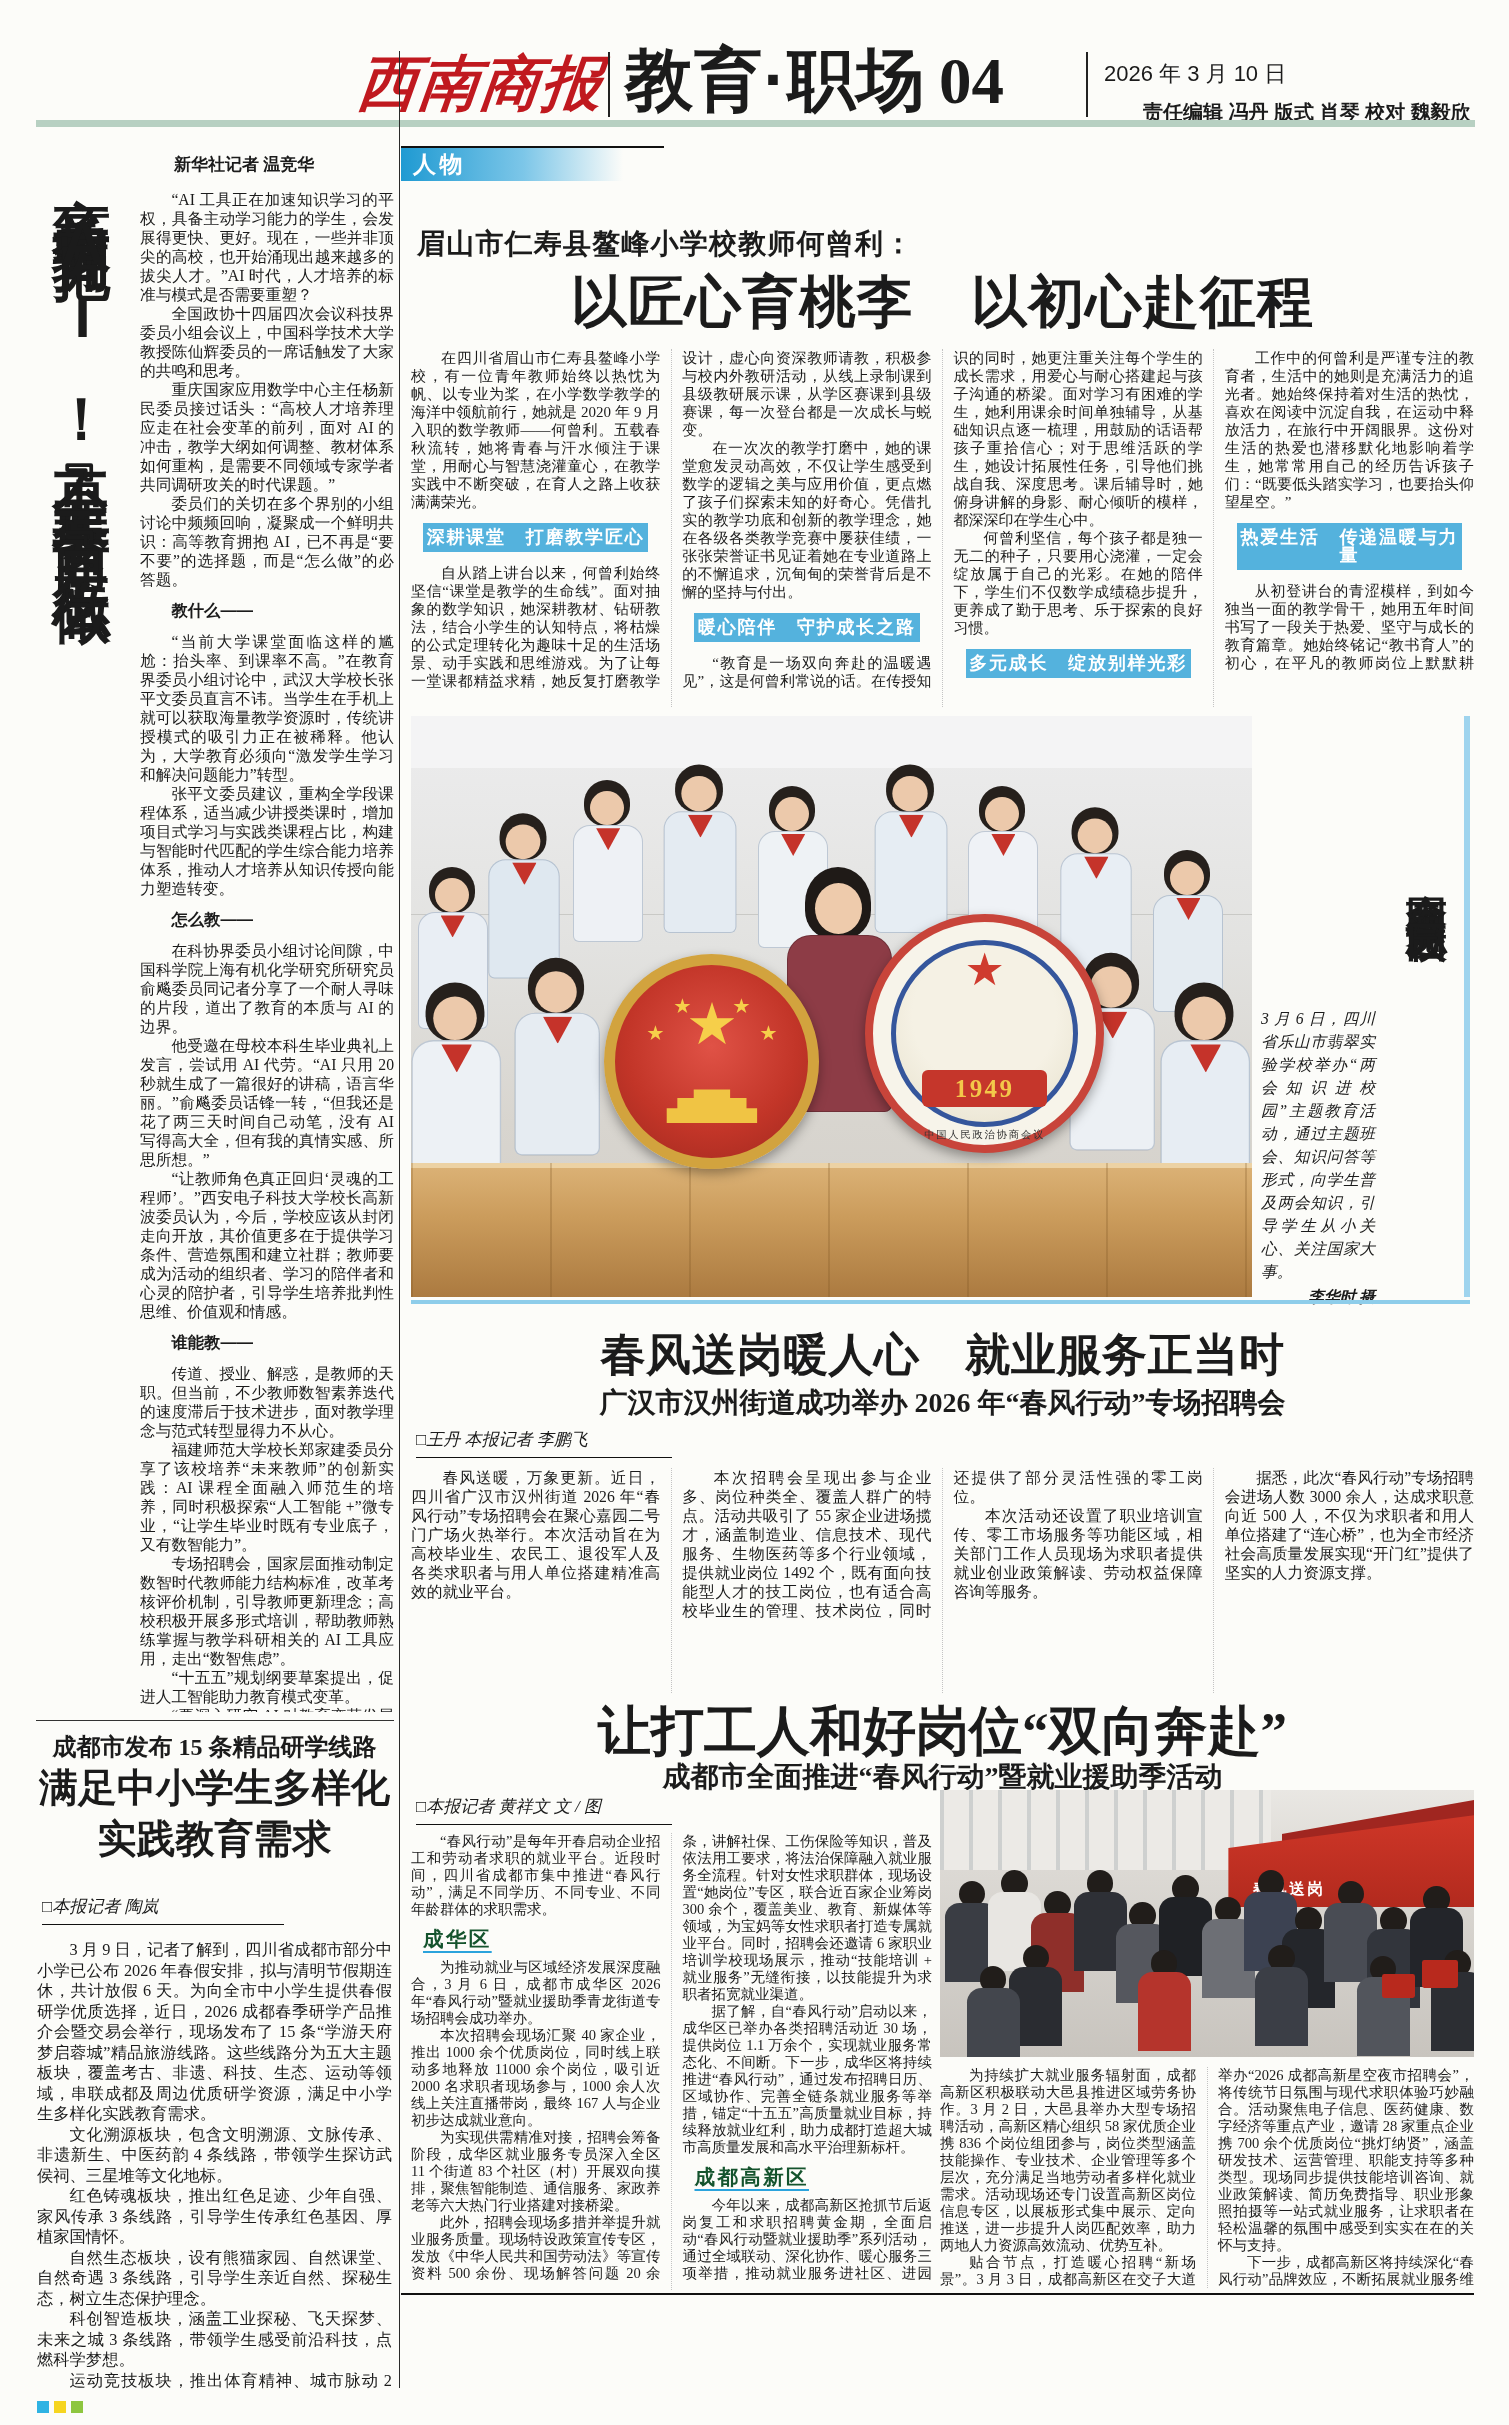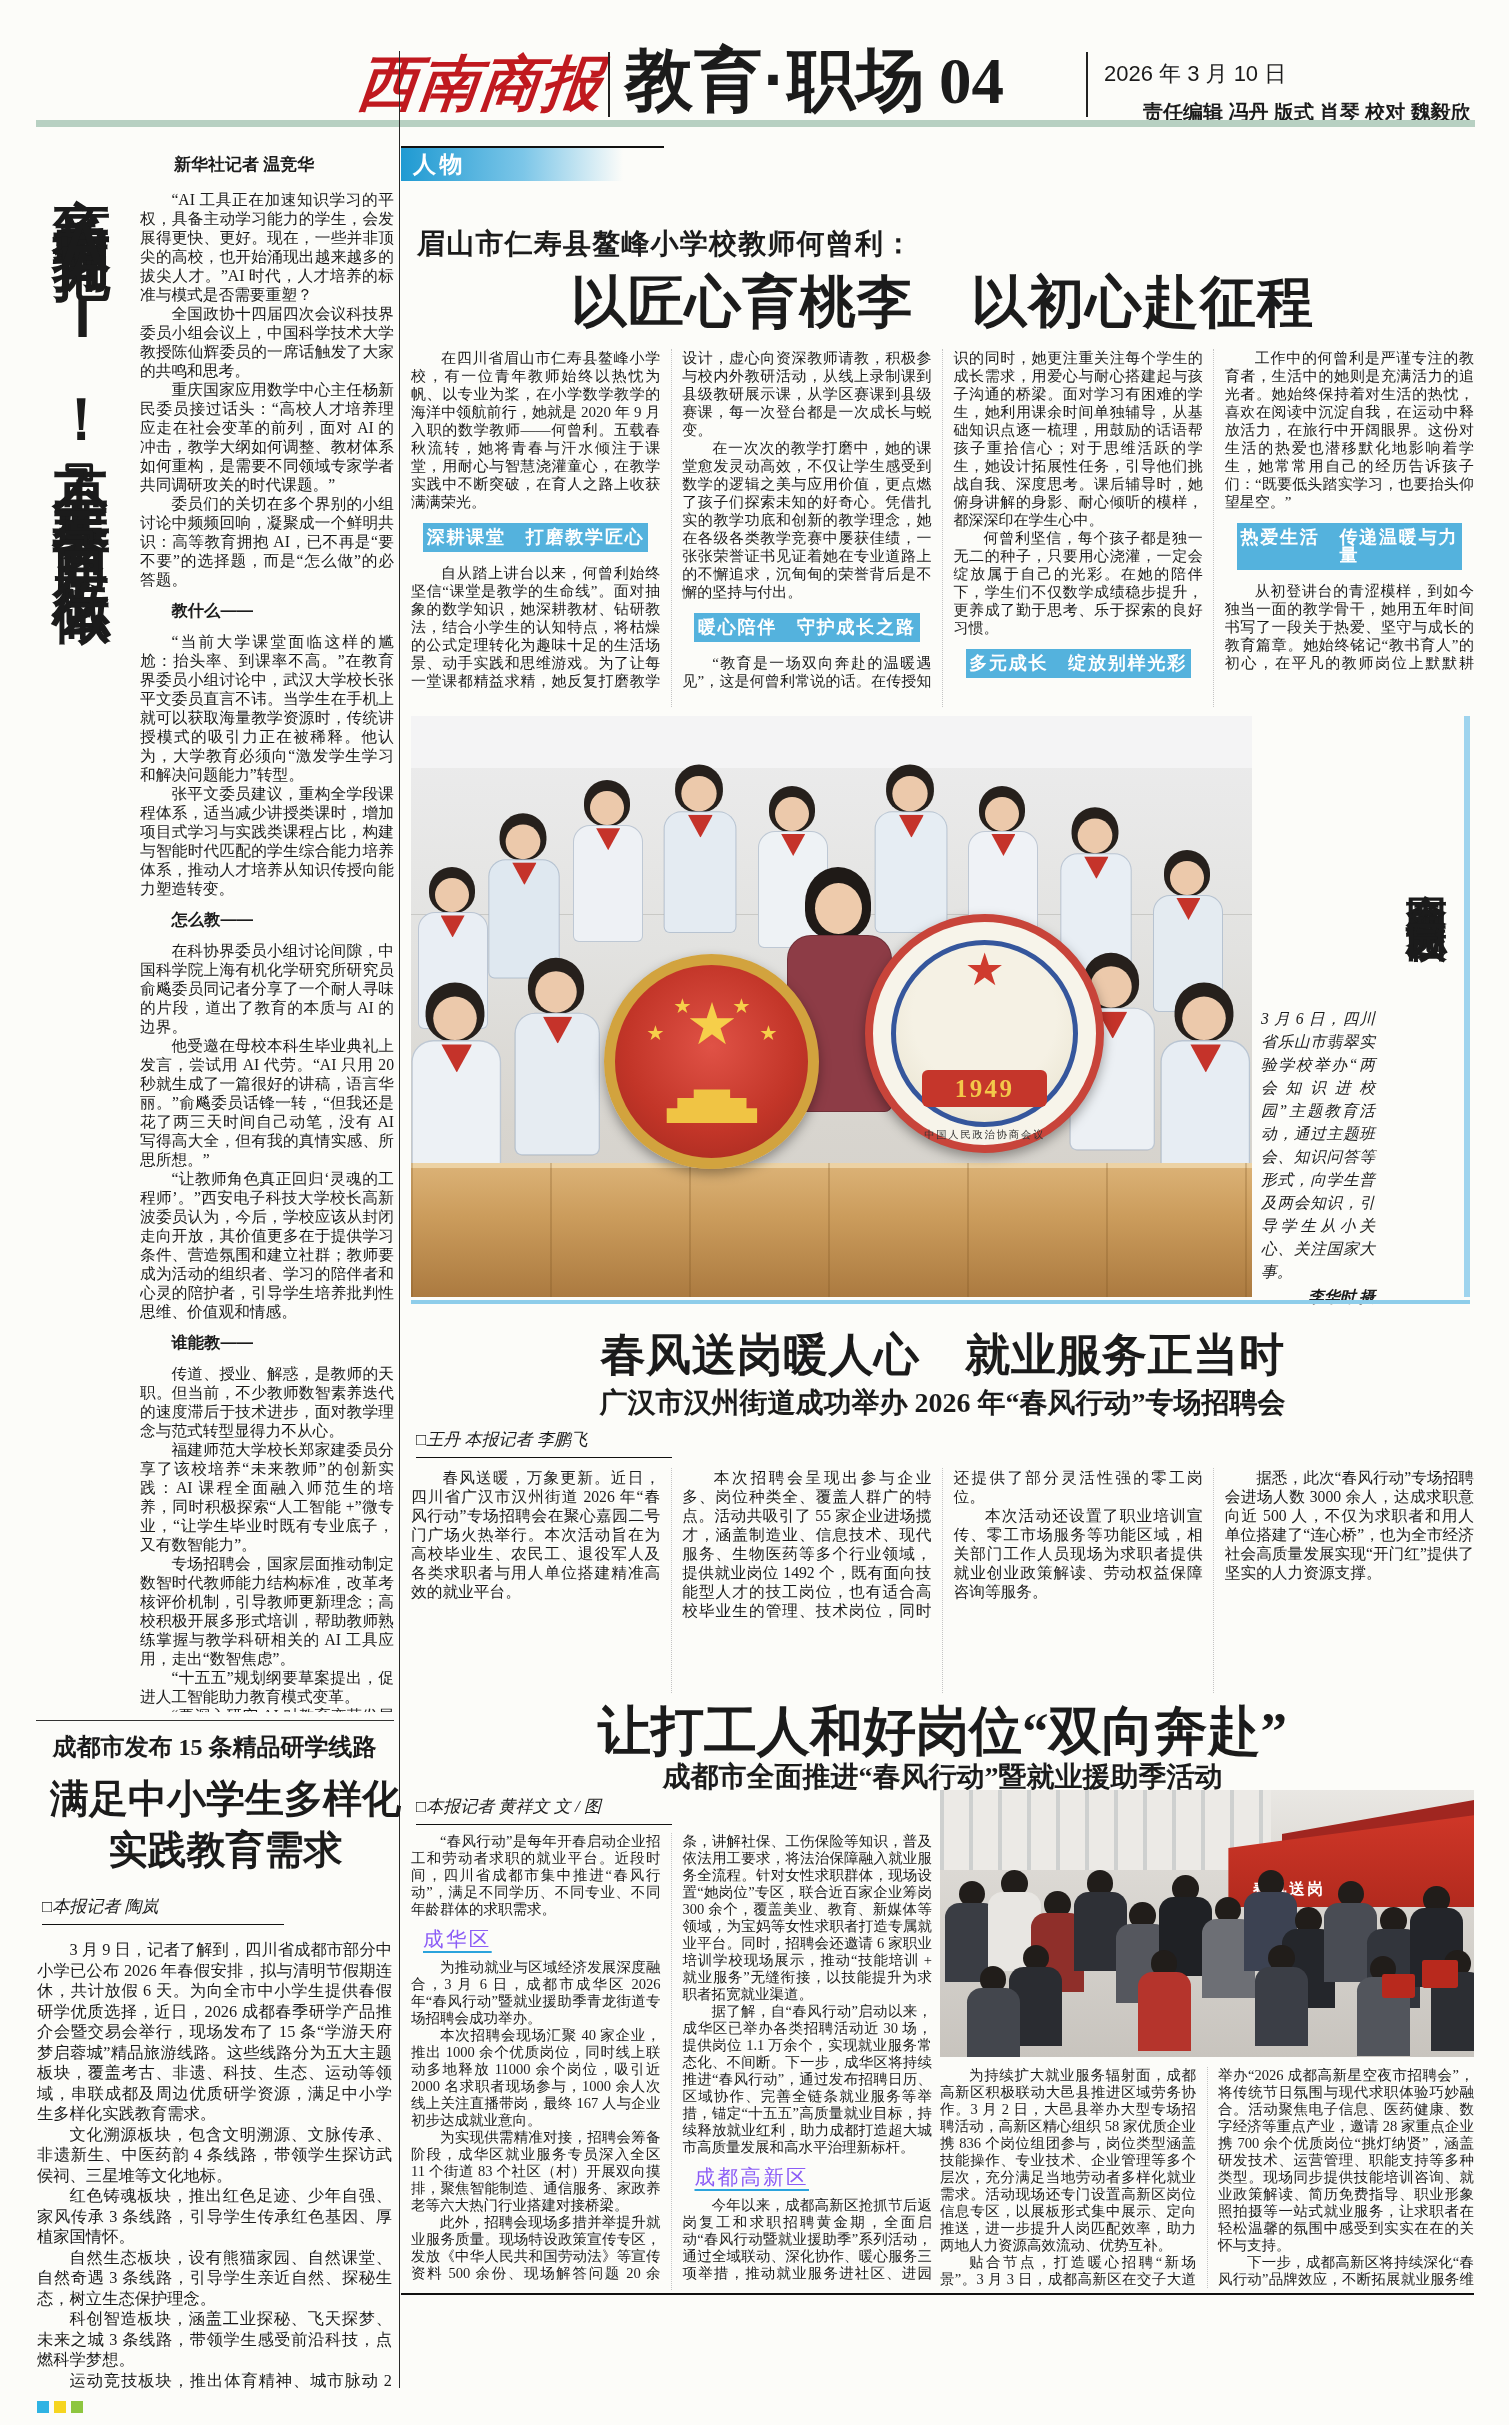--- a/index.html
+++ b/index.html
@@ -135,7 +135,7 @@
   
   .yx-topline{position:absolute;left:36px;top:1720px;width:358px;height:1.2px;background:#333;}
   .kicker-yx{position:absolute;left:37px;top:1731px;width:355px;text-align:center;font-size:24px;font-weight:900;}
-  .headline-yx{position:absolute;left:37px;top:1762px;width:355px;margin:11px;text-align:center;
+  .headline-yx{position:absolute;left:37px;top:1762px;width:355px;margin:0;text-align:center;
        font-size:39px;font-weight:900;line-height:51px;}
   .byline-yx{position:absolute;left:42px;top:1895px;width:242px;}
   .yx-body{position:absolute;left:37px;top:1940px;width:355px;height:452px;overflow:hidden;

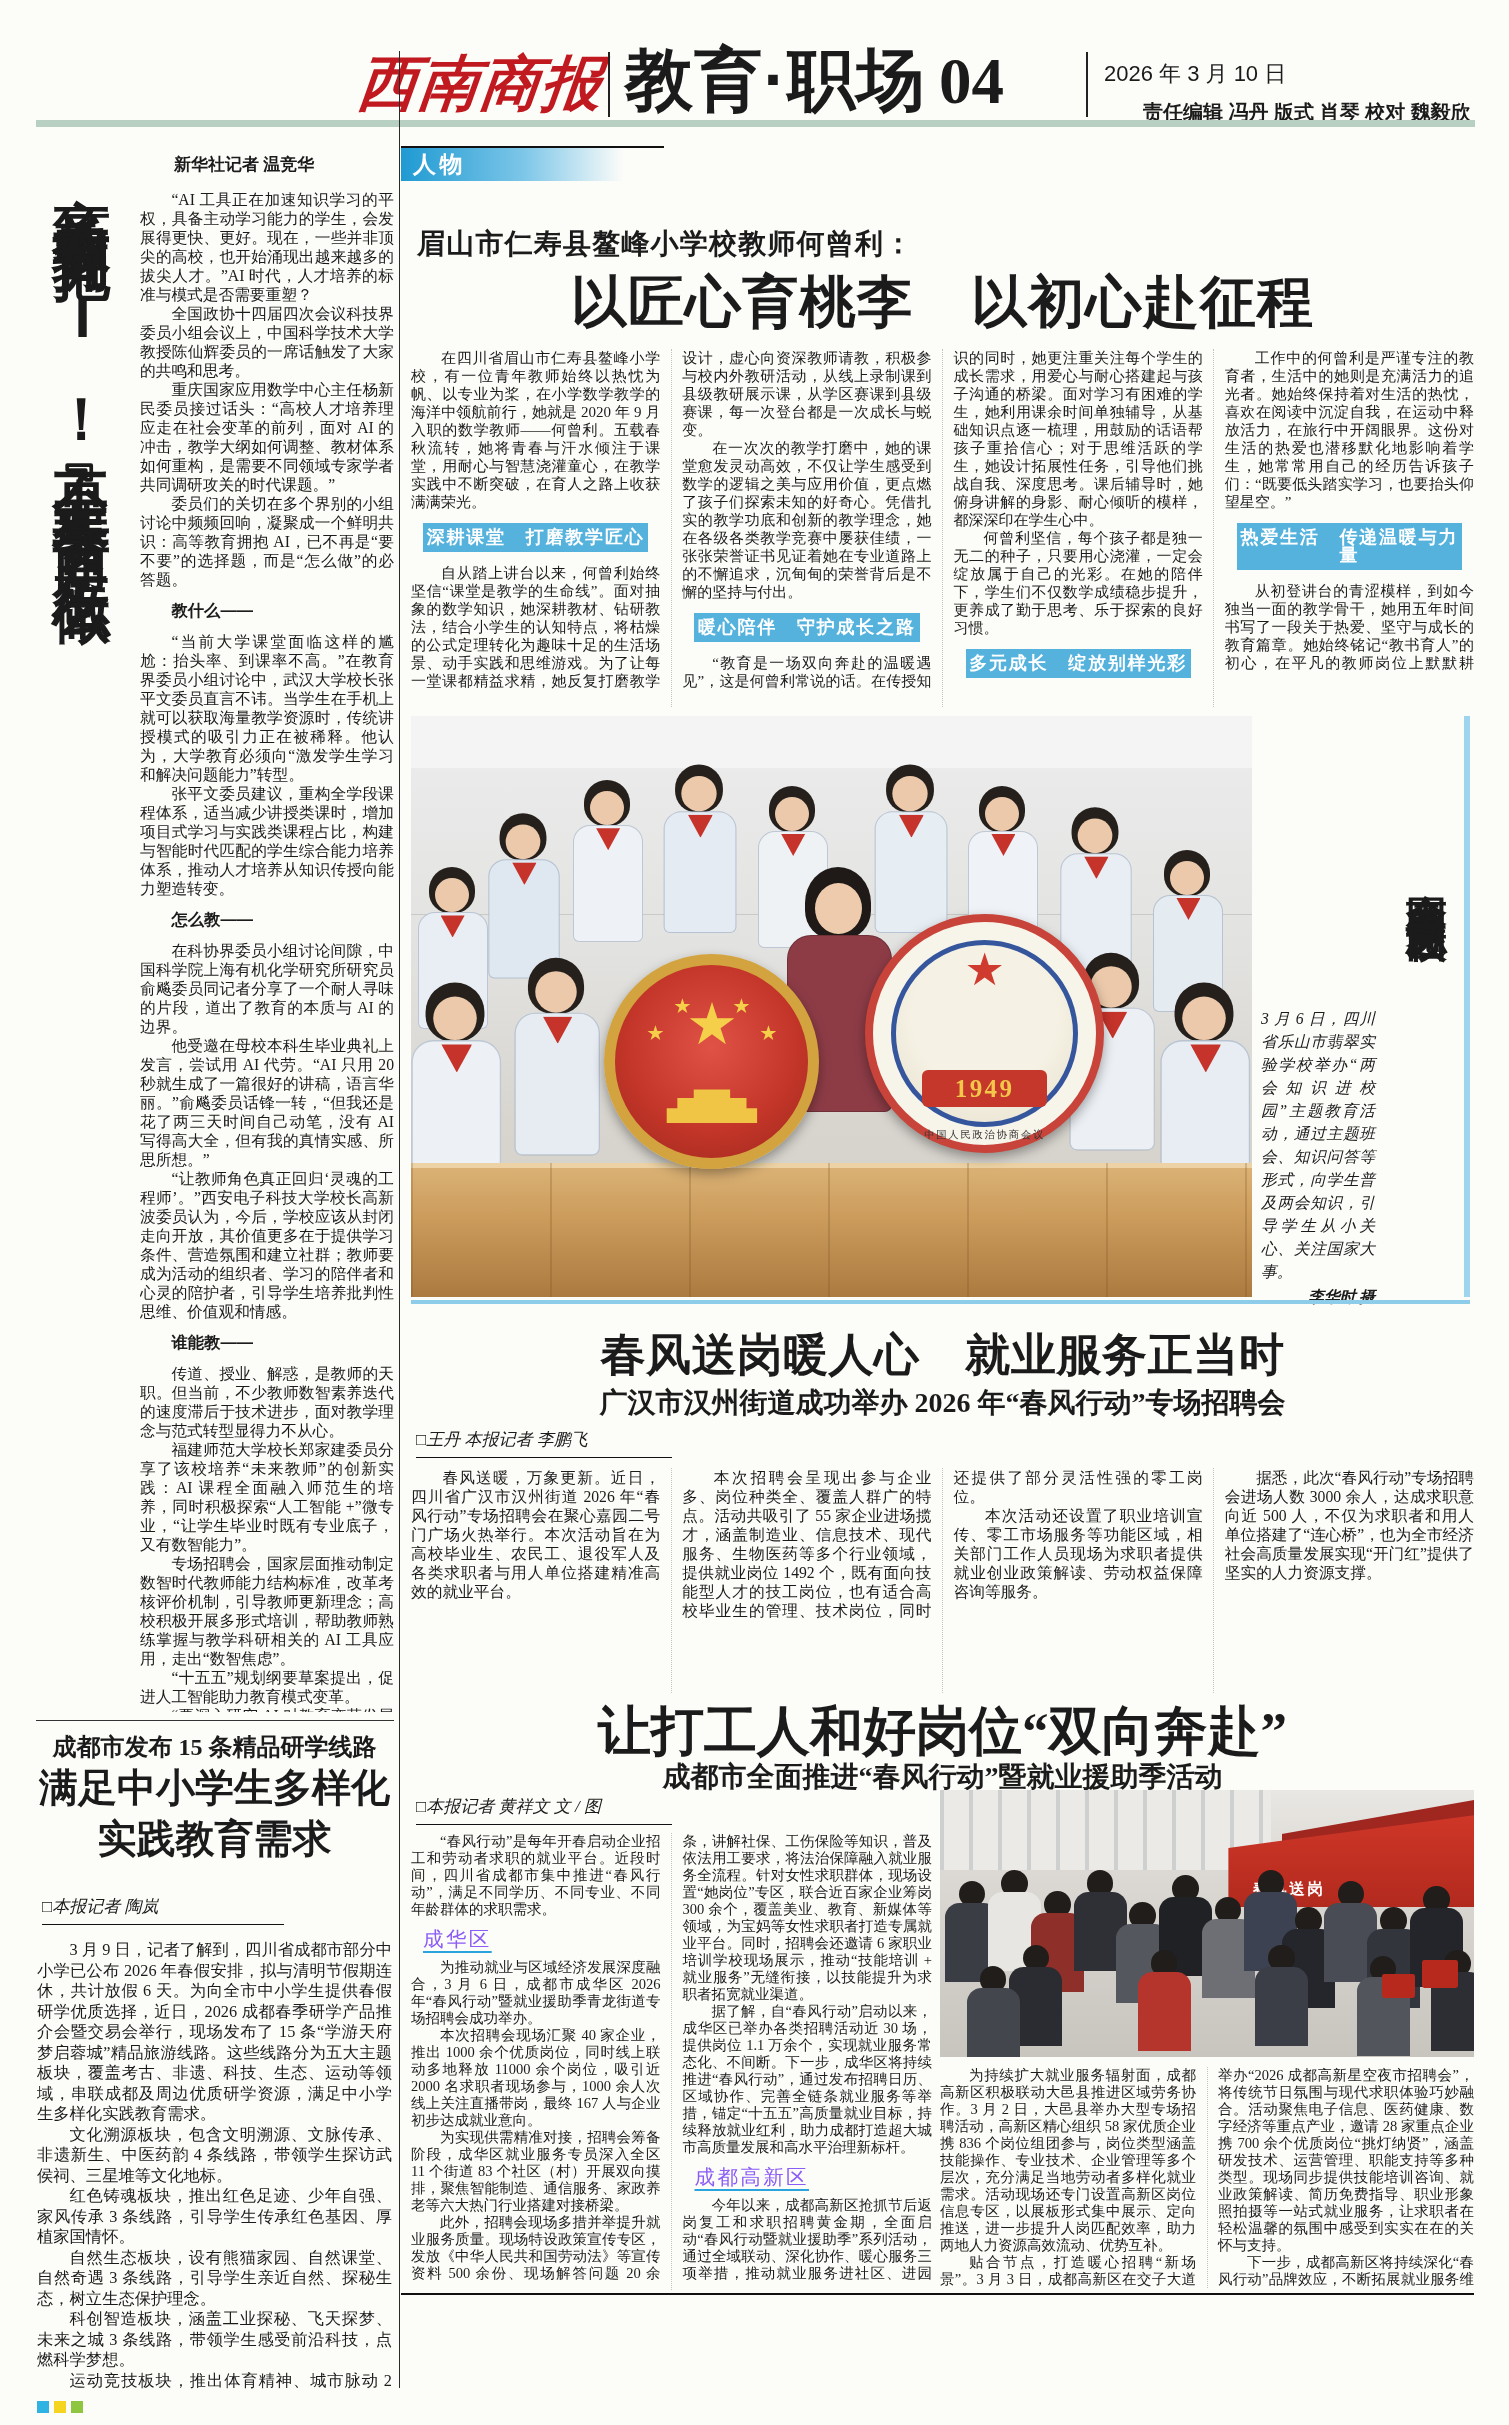--- a/index.html
+++ b/index.html
@@ -112,7 +112,7 @@
        font-size:14.5px;line-height:17px;}
   .sx-right{position:absolute;left:940px;top:2067px;width:534px;height:221px;overflow:hidden;
        font-size:14.5px;line-height:17px;}
-  .sub-blue{color:#8b5cf6;font-family:"Liberation Sans","DejaVu Sans",sans-serif;font-weight:400;
+  .sub-blue{color:#14532d;font-family:"Liberation Sans","DejaVu Sans",sans-serif;font-weight:700;
        font-size:20.5px;letter-spacing:2.4px;margin:7.2px 0 4.8px;text-indent:0;
        text-decoration:underline;text-decoration-color:#2ba3dc;text-underline-offset:4.8px;}
   .bottom-rule{position:absolute;left:401px;top:2293px;width:1073px;height:1.8px;background:#111;}

